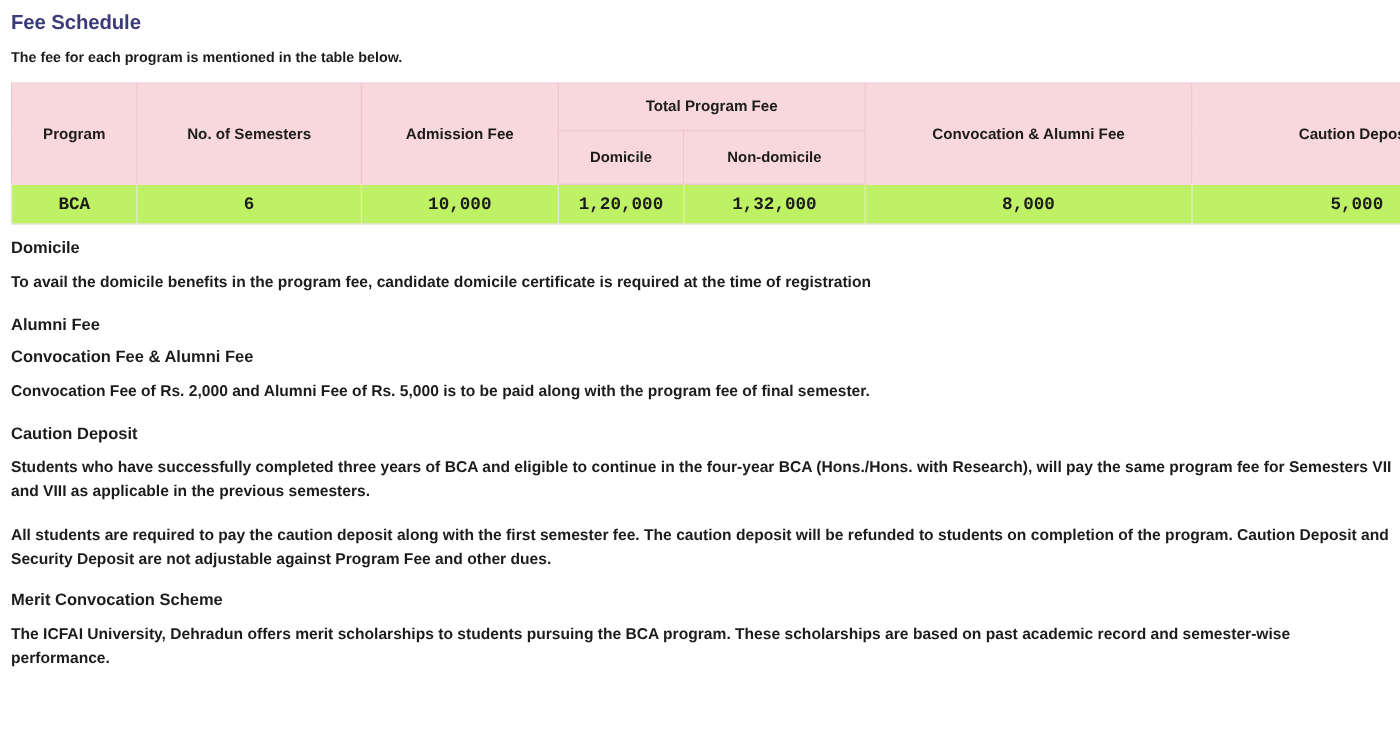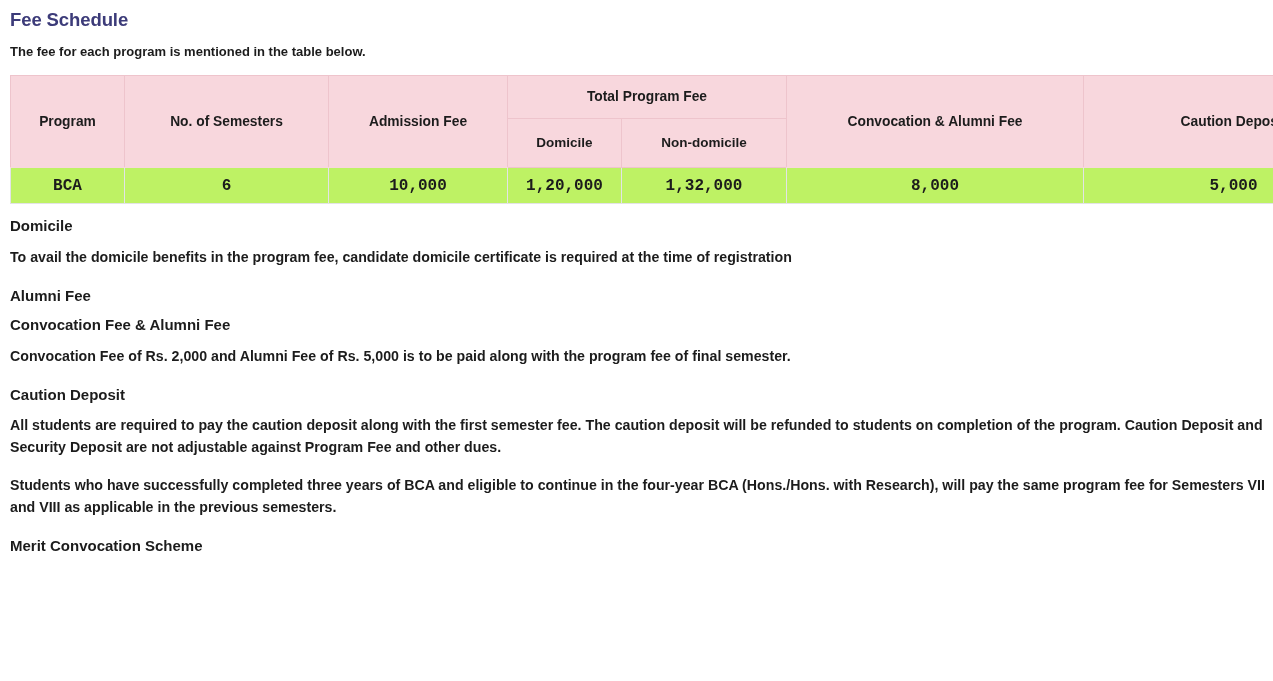--- a/index.html
+++ b/index.html
@@ -193,8 +193,8 @@
 
     <div class="section">
       <h2 class="sec-heading">Caution Deposit</h2>
+      <p class="sec-body">Students who have successfully completed three years of BCA and eligible to continue in the four-year BCA (Hons./Hons. with Research), will pay the same program fee for Semesters VII and VIII as applicable in the previous semesters.</p>
       <p class="sec-body tight">All students are required to pay the caution deposit along with the first semester fee. The caution deposit will be refunded to students on completion of the program. Caution Deposit and Security Deposit are not adjustable against Program Fee and other dues.</p>
-      <p class="sec-body">Students who have successfully completed three years of BCA and eligible to continue in the four-year BCA (Hons./Hons. with Research), will pay the same program fee for Semesters VII and VIII as applicable in the previous semesters.</p>
     </div>
 
     <div class="section">

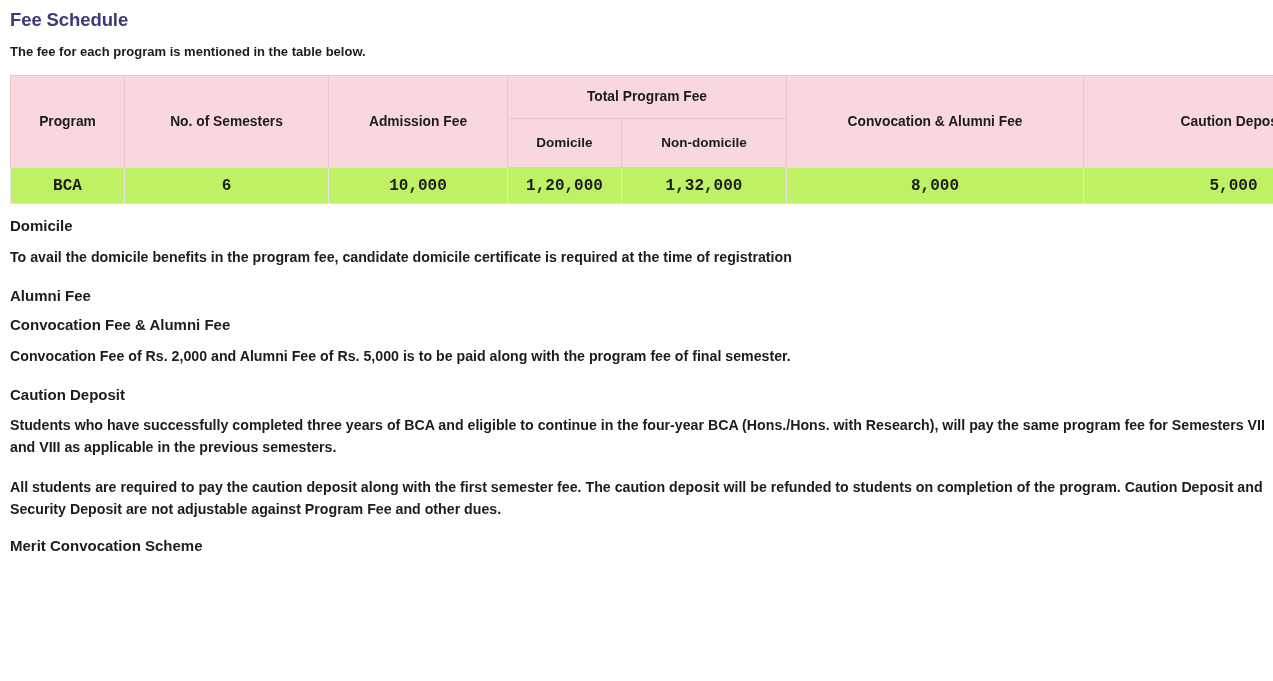--- a/index.html
+++ b/index.html
@@ -199,6 +199,7 @@
 
     <div class="section">
       <h2 class="sec-heading">Merit Convocation Scheme</h2>
+      <p class="sec-body">The ICFAI University, Dehradun offers merit scholarships to students pursuing the BCA program. These scholarships are based on past academic record and semester-wise performance.</p>
     </div>
 
   </div>

